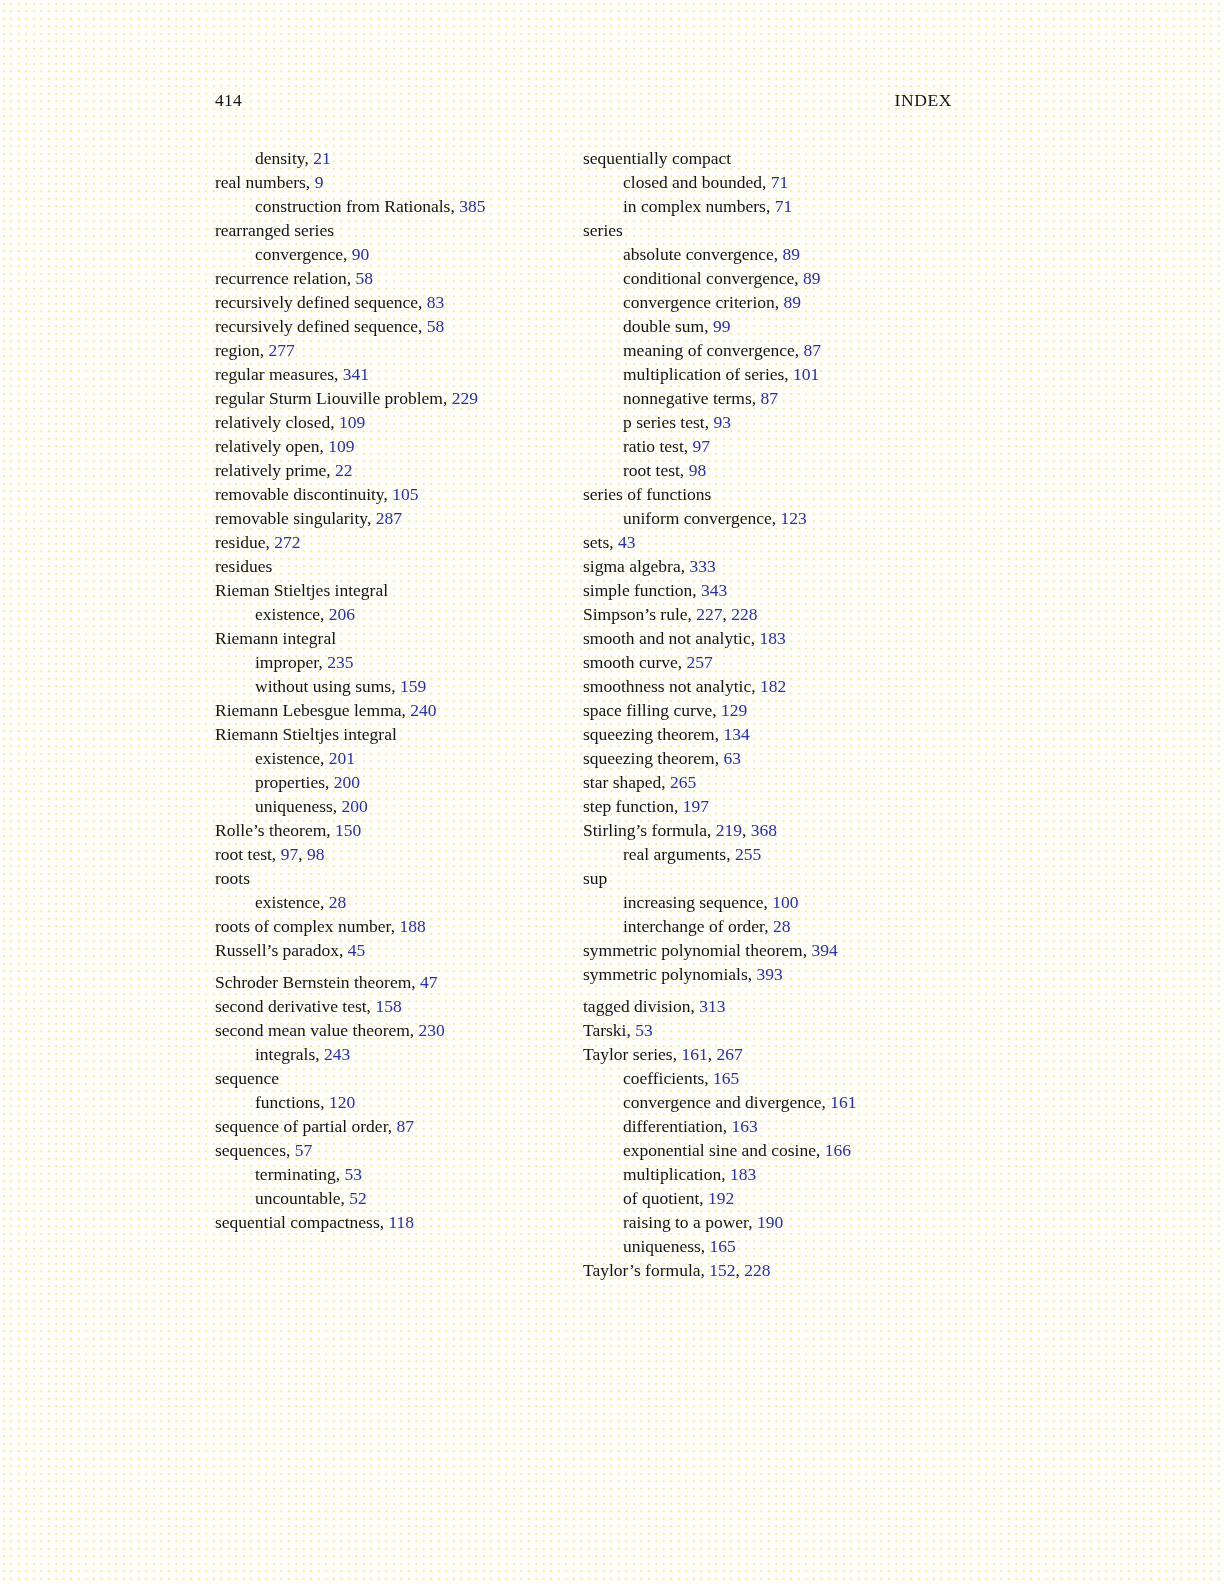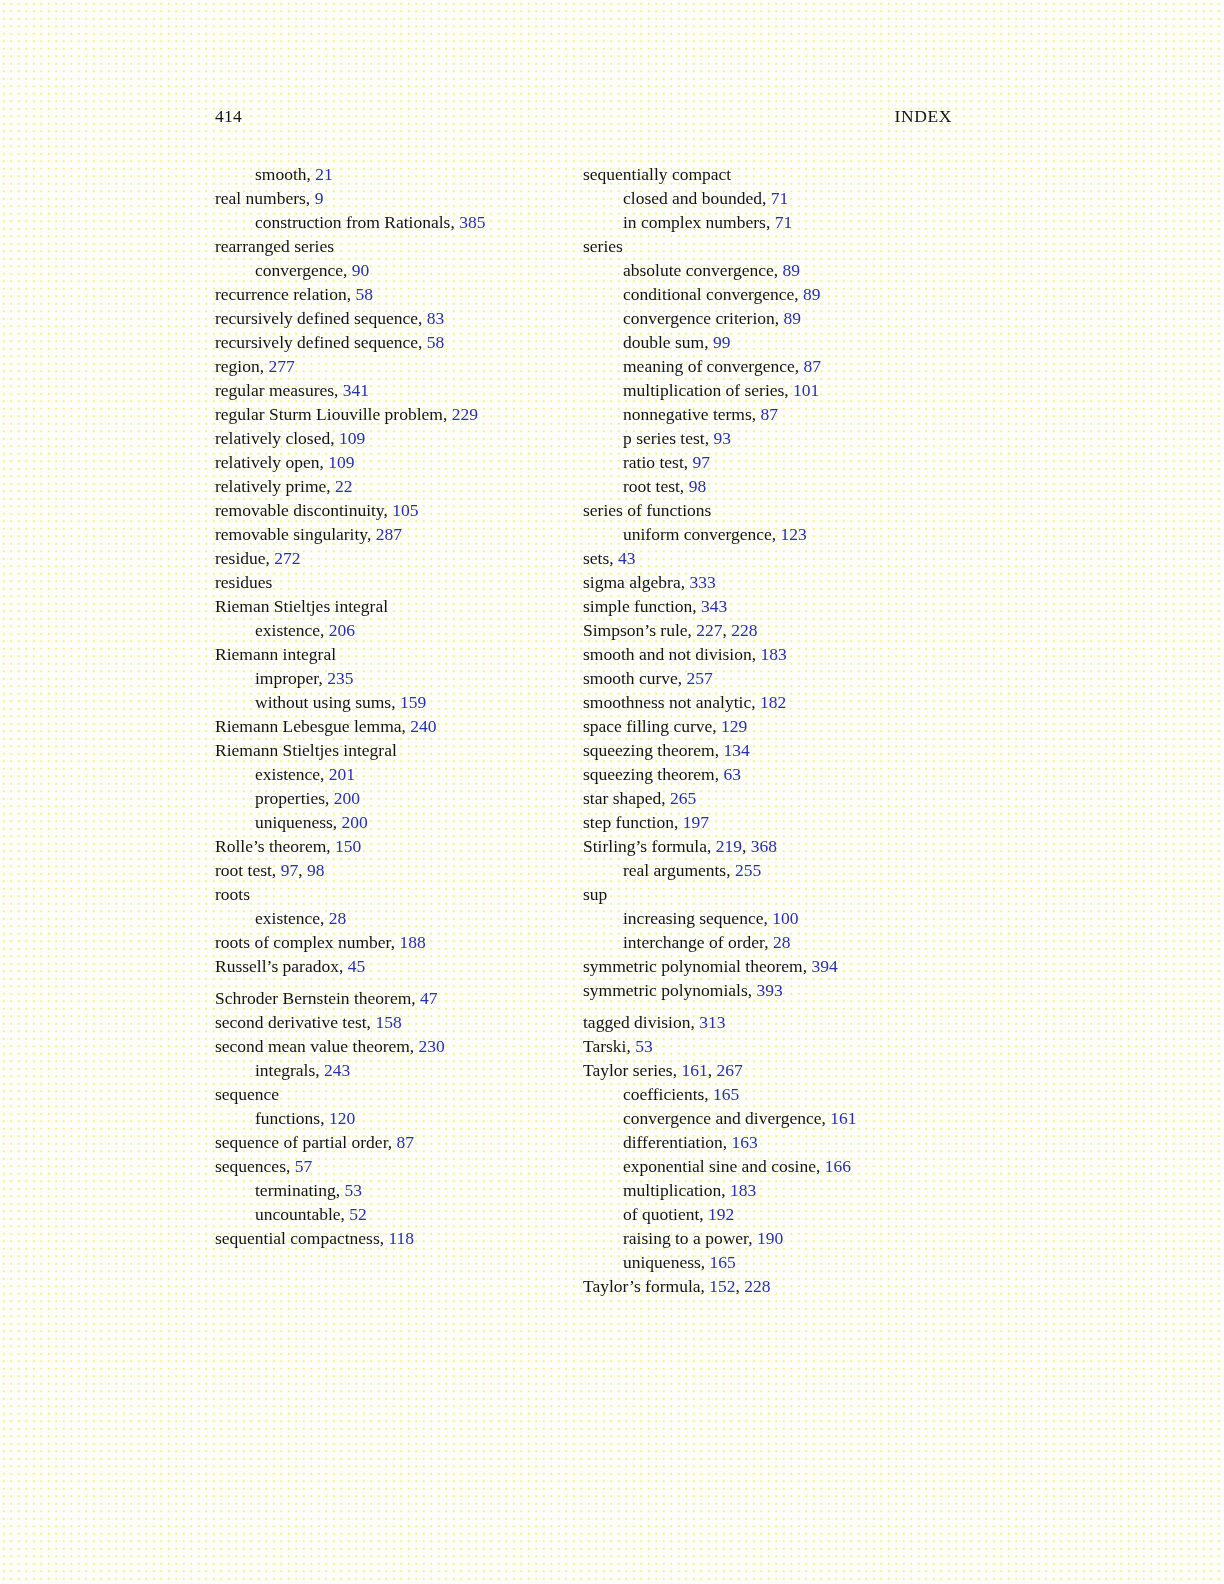--- a/index.html
+++ b/index.html
@@ -19,7 +19,7 @@
   .page {
     position: absolute;
     left: 215px;
-    top: 104px;
+    top: 88px;
     width: 737px;
   }
   .header {

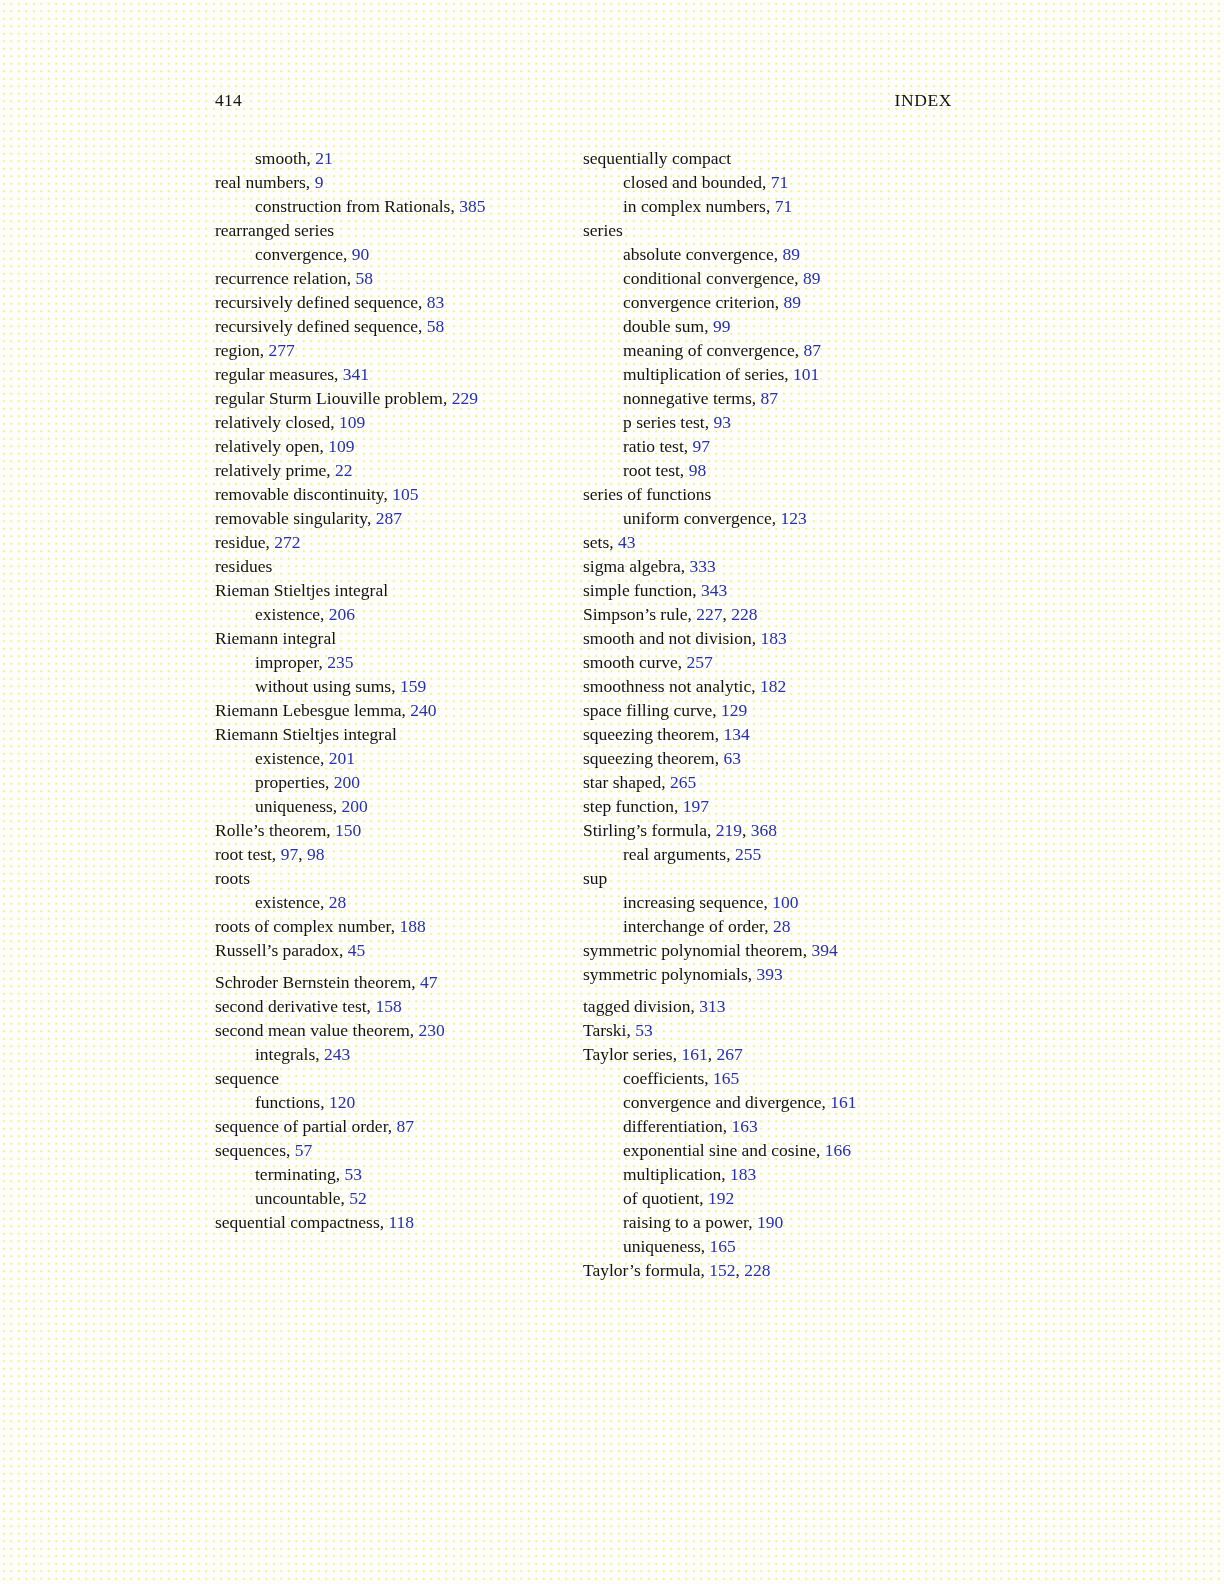--- a/index.html
+++ b/index.html
@@ -62,7 +62,7 @@
   </div>
   <div class="columns">
     <div class="col" id="col-0">
-        <div class="entry indent"><span class="term">smooth,</span> <a class="pg">21</a></div>
+        <div class="entry indent"><span class="term">density,</span> <a class="pg">21</a></div>
         <div class="entry"><span class="term">real numbers,</span> <a class="pg">9</a></div>
         <div class="entry indent"><span class="term">construction from Rationals,</span> <a class="pg">385</a></div>
         <div class="entry"><span class="term">rearranged series</span></div>

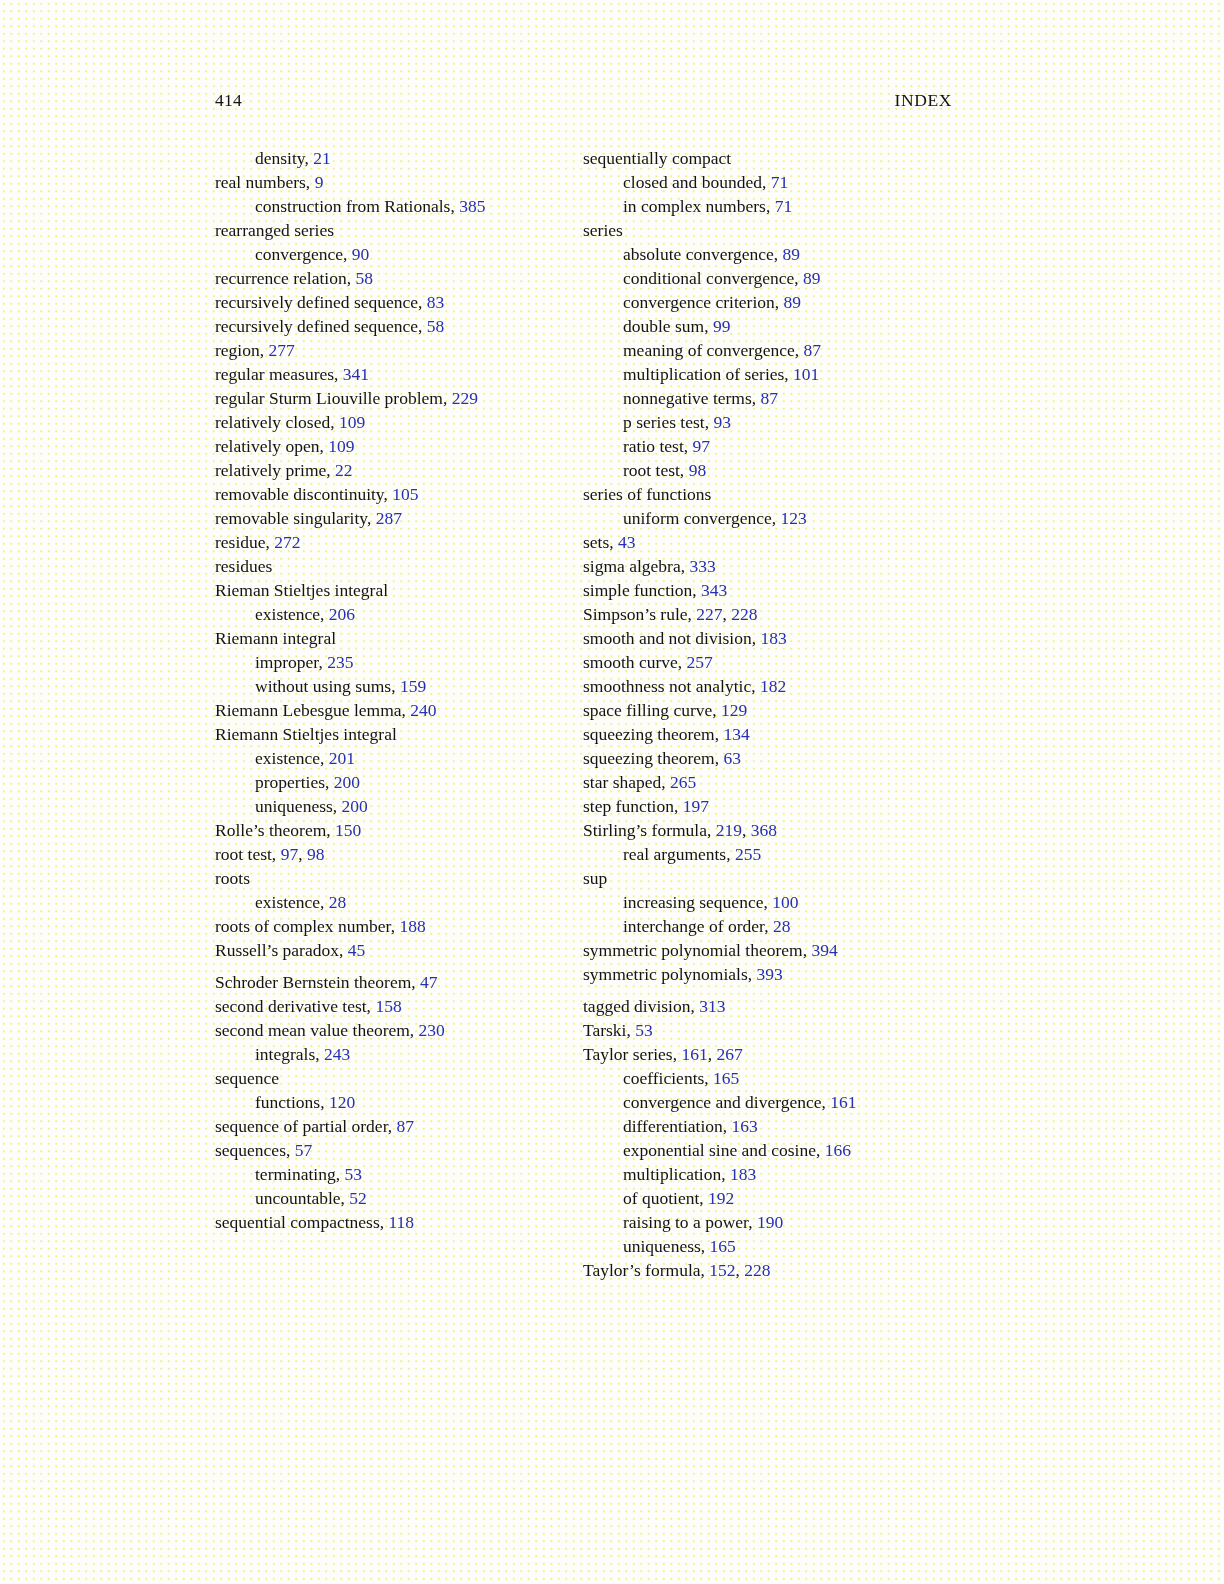--- a/index.html
+++ b/index.html
@@ -129,7 +129,7 @@
         <div class="entry"><span class="term">sigma algebra,</span> <a class="pg">333</a></div>
         <div class="entry"><span class="term">simple function,</span> <a class="pg">343</a></div>
         <div class="entry"><span class="term">Simpson’s rule,</span> <a class="pg">227</a>, <a class="pg">228</a></div>
-        <div class="entry"><span class="term">smooth and not division,</span> <a class="pg">183</a></div>
+        <div class="entry"><span class="term">smooth and not analytic,</span> <a class="pg">183</a></div>
         <div class="entry"><span class="term">smooth curve,</span> <a class="pg">257</a></div>
         <div class="entry"><span class="term">smoothness not analytic,</span> <a class="pg">182</a></div>
         <div class="entry"><span class="term">space filling curve,</span> <a class="pg">129</a></div>

